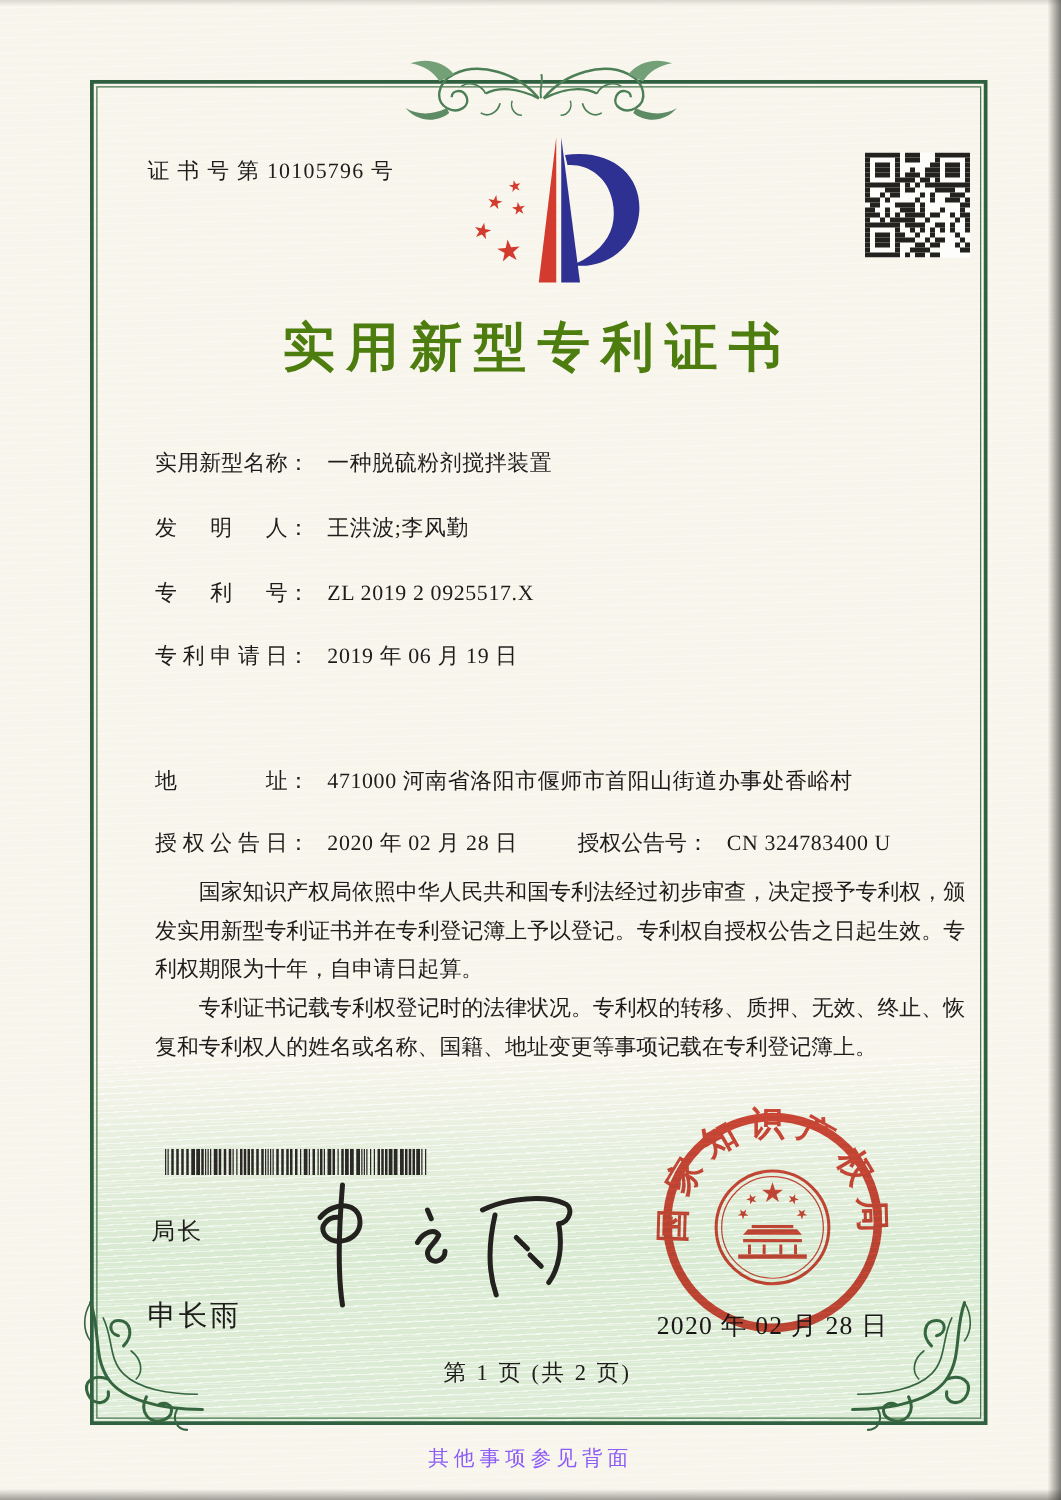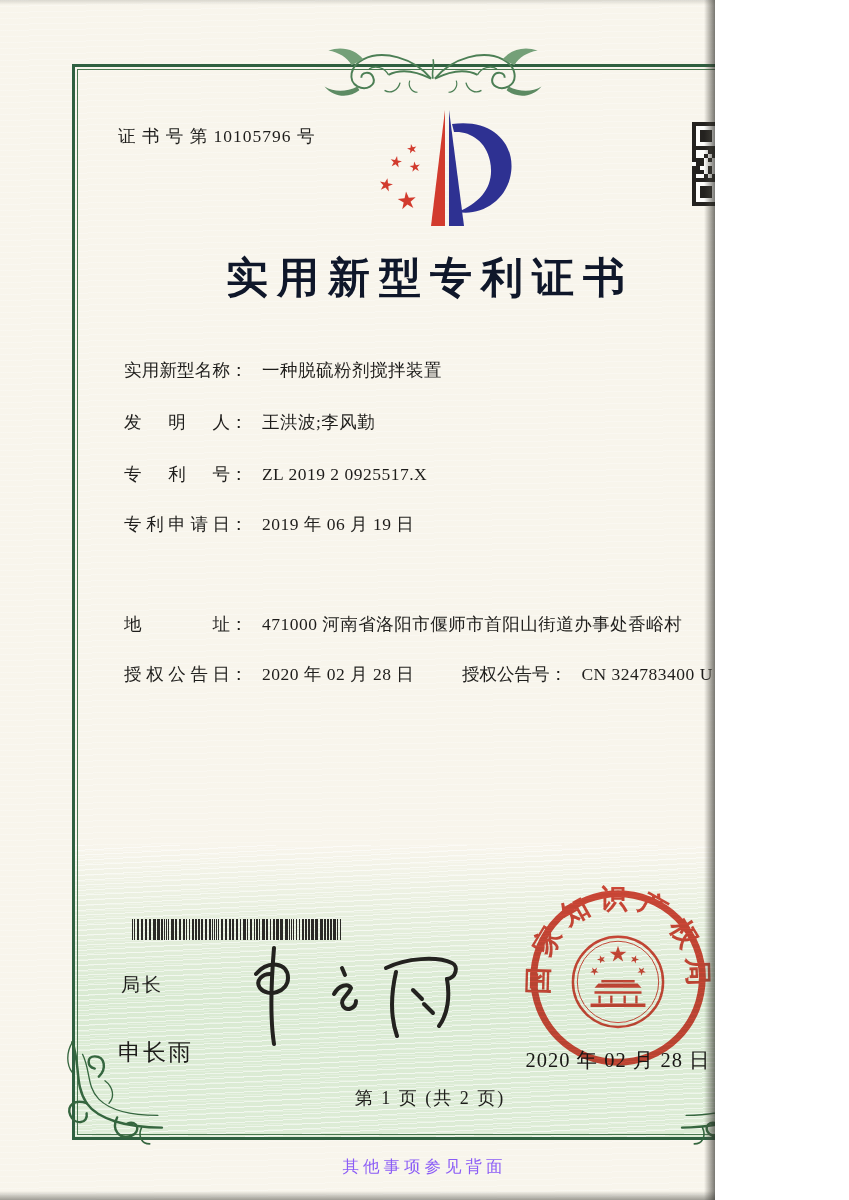--- a/index.html
+++ b/index.html
@@ -4,7 +4,7 @@
 <style>
   html,body{margin:0;padding:0;}
   .scan{
-    position:relative;width:715px;height:1200px;overflow:hidden;
+    position:relative;width:849px;height:1200px;overflow:hidden;
     background:#f8f5ec;
     font-family:"Liberation Serif","DejaVu Serif",serif;
     color:#1e1d1b;

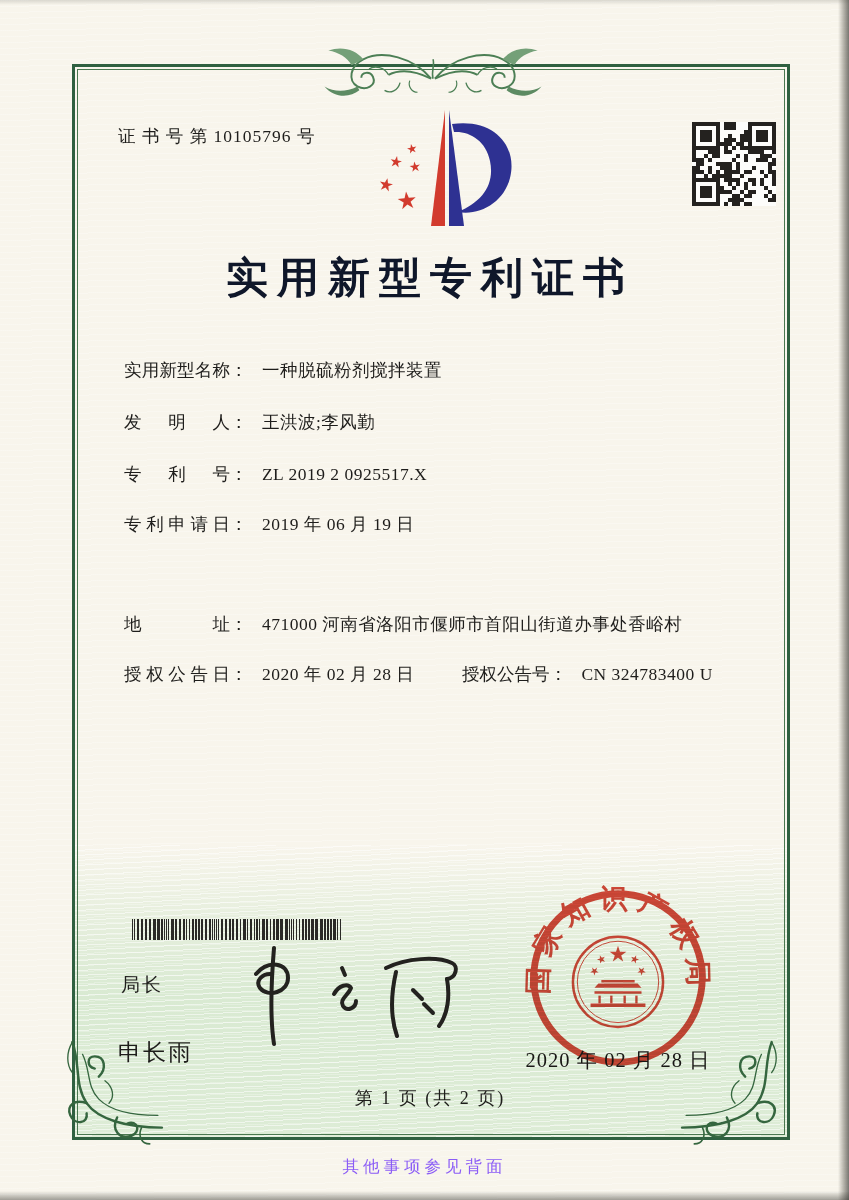--- a/index.html
+++ b/index.html
@@ -39,7 +39,7 @@
   .qr svg{width:84px;height:84px;display:block;}
 
   .doc-title{position:absolute;left:72px;top:250px;width:716px;z-index:4;
-    text-align:center;font-size:42px;font-weight:bold;letter-spacing:9px;color:#0f172a;}
+    text-align:center;font-size:42px;font-weight:bold;letter-spacing:9px;color:#4d7c0f;}
 
   .field-row{position:absolute;left:124px;width:652px;z-index:4;font-size:17.5px;white-space:nowrap;}
   .flabel{display:inline-block;width:106px;text-align:justify;text-align-last:justify;vertical-align:bottom;}

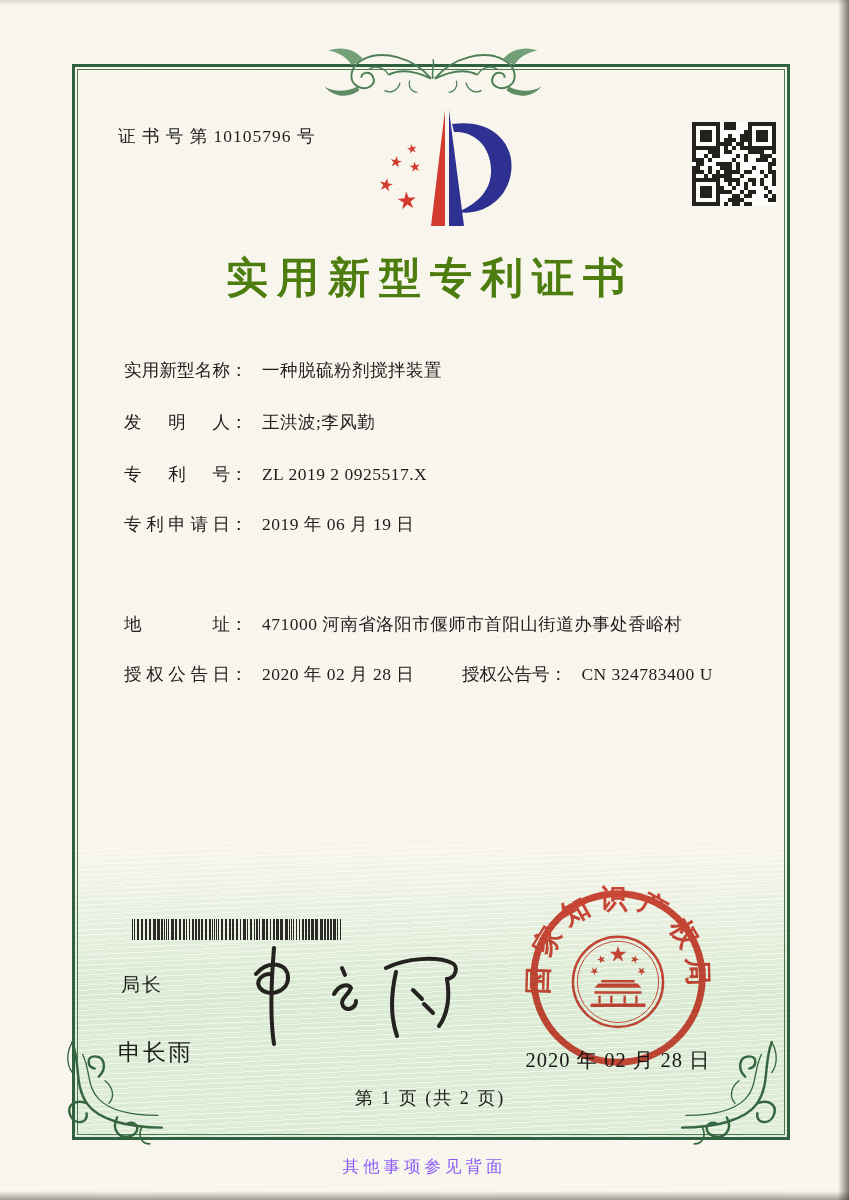--- a/index.html
+++ b/index.html
@@ -402,6 +402,10 @@
     </span>
   </div>
 
+  <div class="body-text">
+    <p>国家知识产权局依照中华人民共和国专利法经过初步审查，决定授予专利权，颁发实用新型专利证书并在专利登记簿上予以登记。专利权自授权公告之日起生效。专利权期限为十年，自申请日起算。</p>
+    <p>专利证书记载专利权登记时的法律状况。专利权的转移、质押、无效、终止、恢复和专利权人的姓名或名称、国籍、地址变更等事项记载在专利登记簿上。</p>
+  </div>
 
   <div class="barcode">
     <svg viewBox="0 0 216 21" preserveAspectRatio="none">

